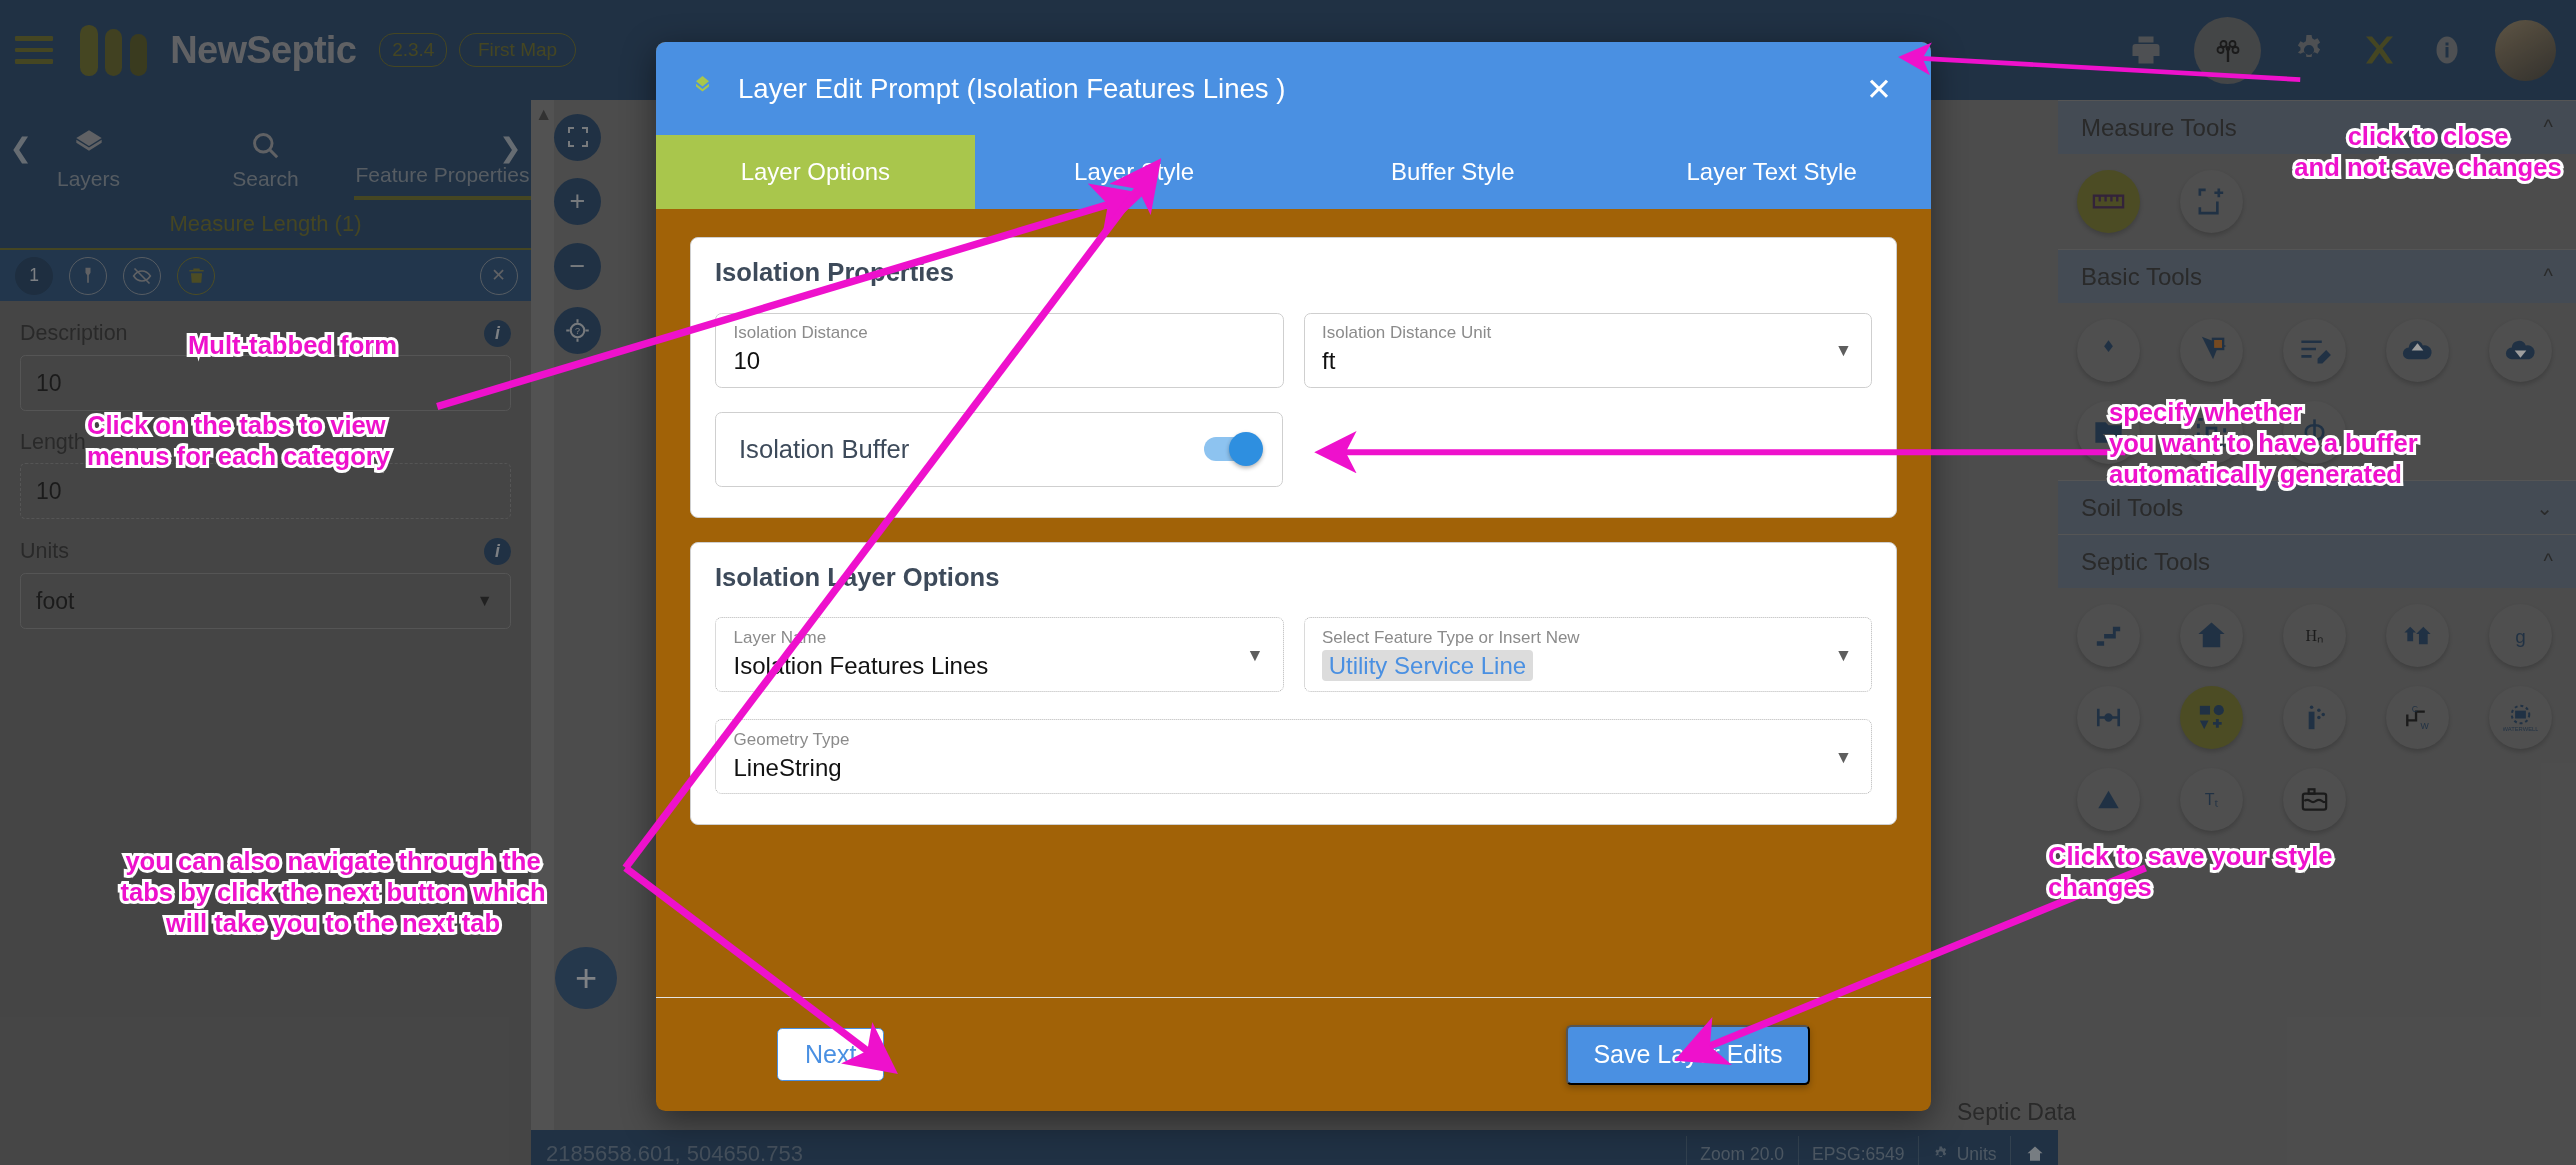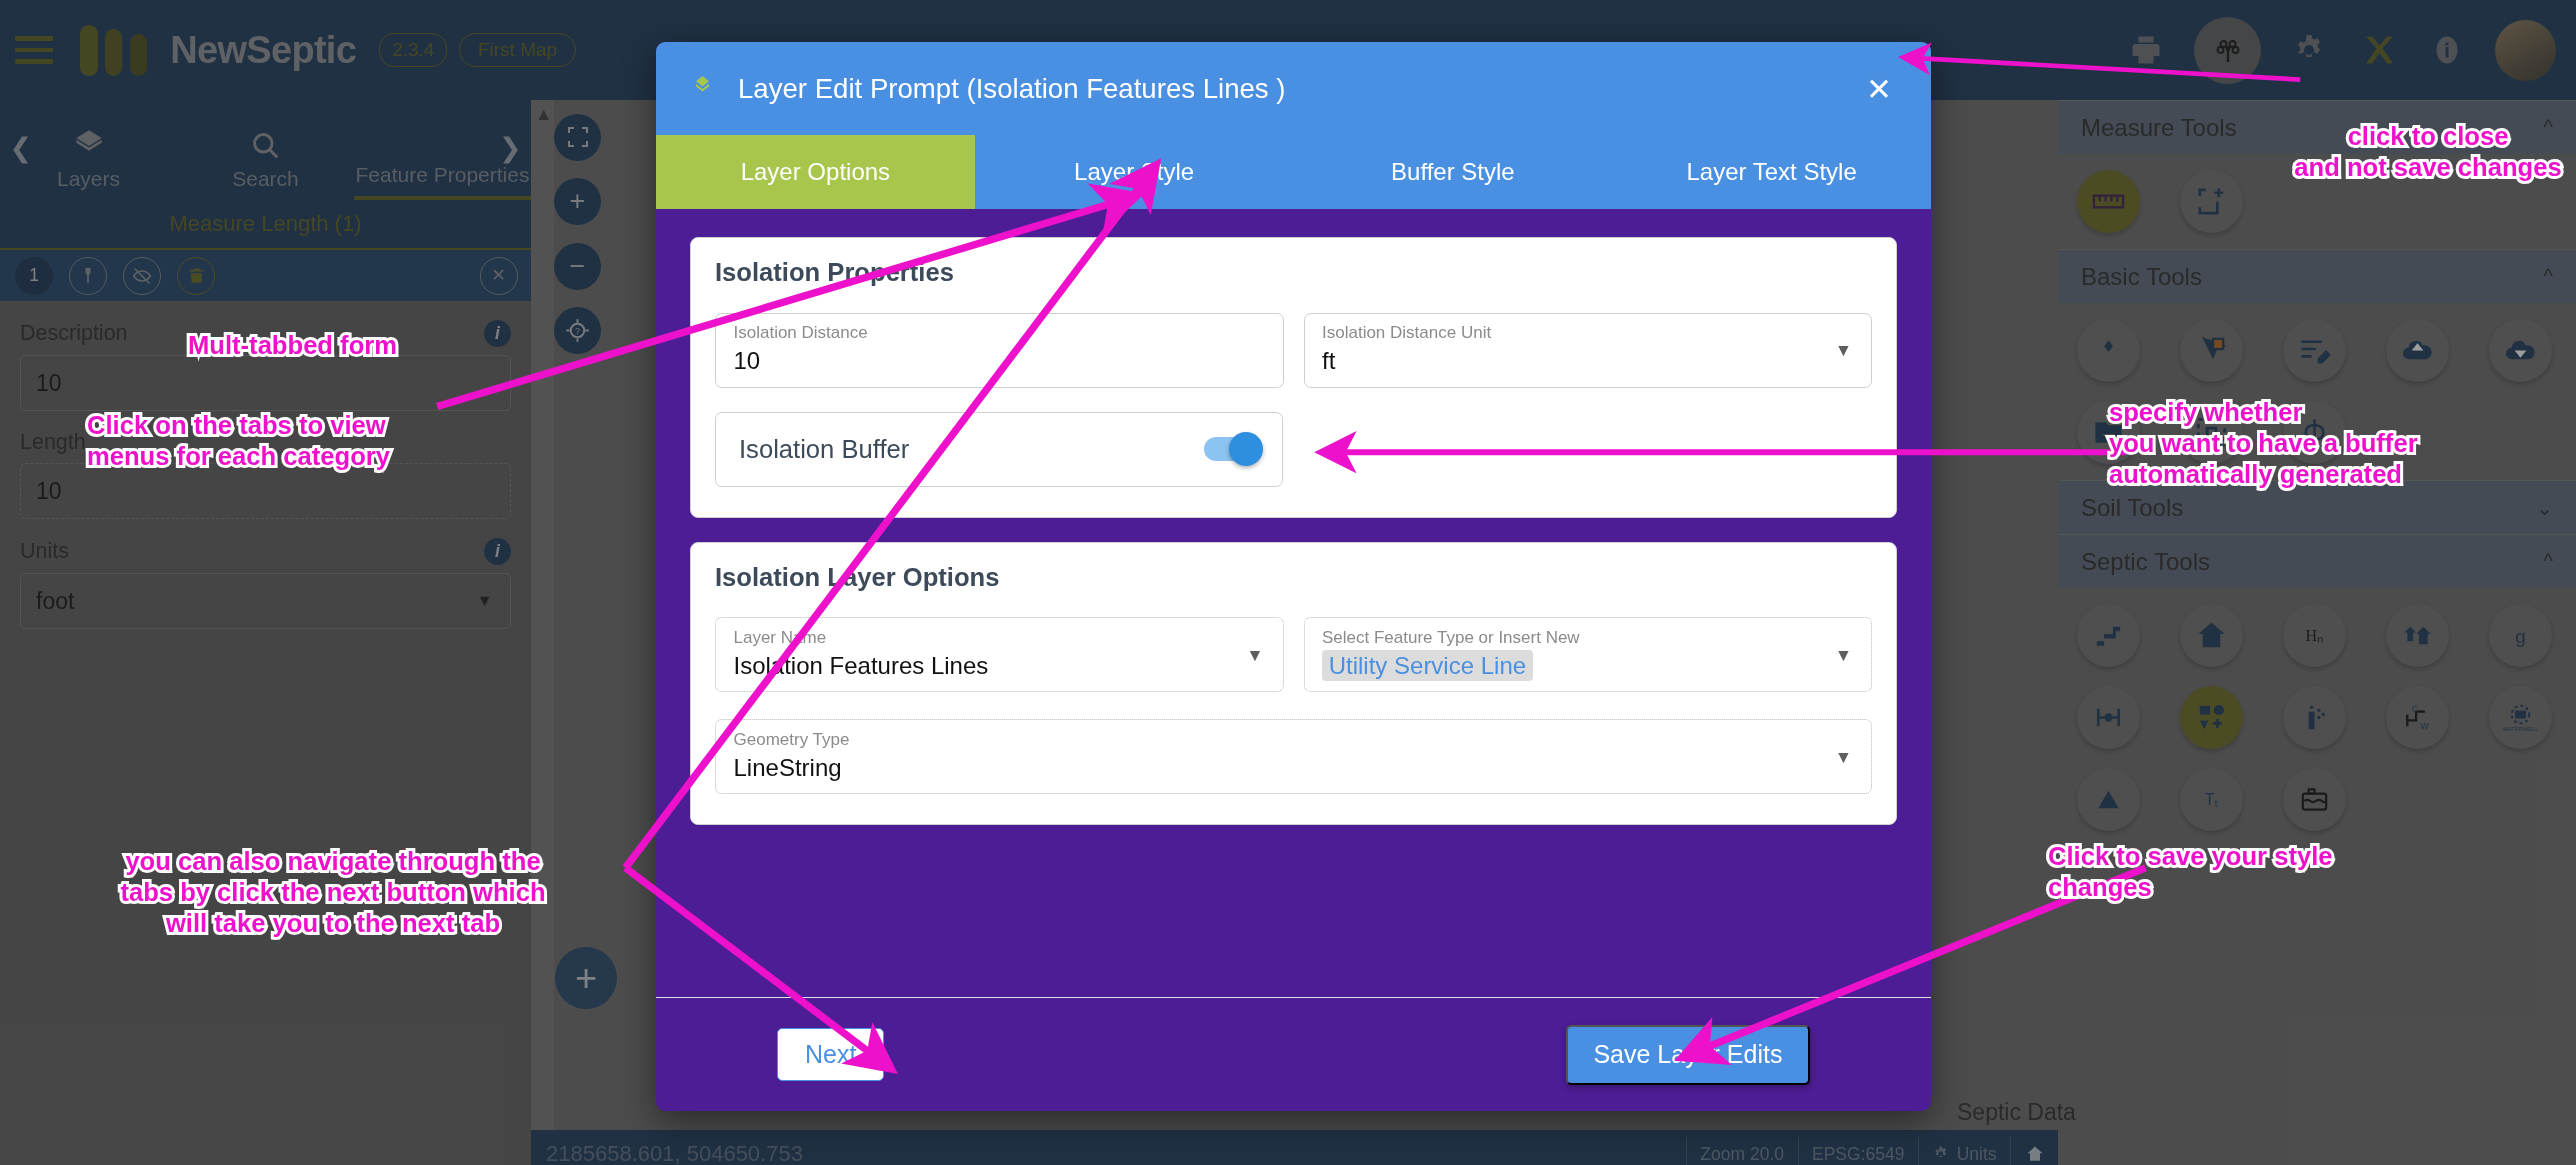--- a/index.html
+++ b/index.html
@@ -104,7 +104,7 @@
   .overlay { position:absolute; left:0; top:0; width:2576px; height:1166px;
     background:rgba(40,40,40,.45); }
   .modal { position:absolute; left:656px; top:42px; width:1275px; height:1069px;
-    background:#4c1d95; border-radius:9.4px; box-shadow:0 9.4px 34px rgba(0,0,0,.45);
+    background:#a16207; border-radius:9.4px; box-shadow:0 9.4px 34px rgba(0,0,0,.45);
     overflow:hidden; display:flex; flex-direction:column; }
   .mhead { background:#4a90e2; height:93px; display:flex; align-items:center;
     padding:0 31px; position:relative; }

